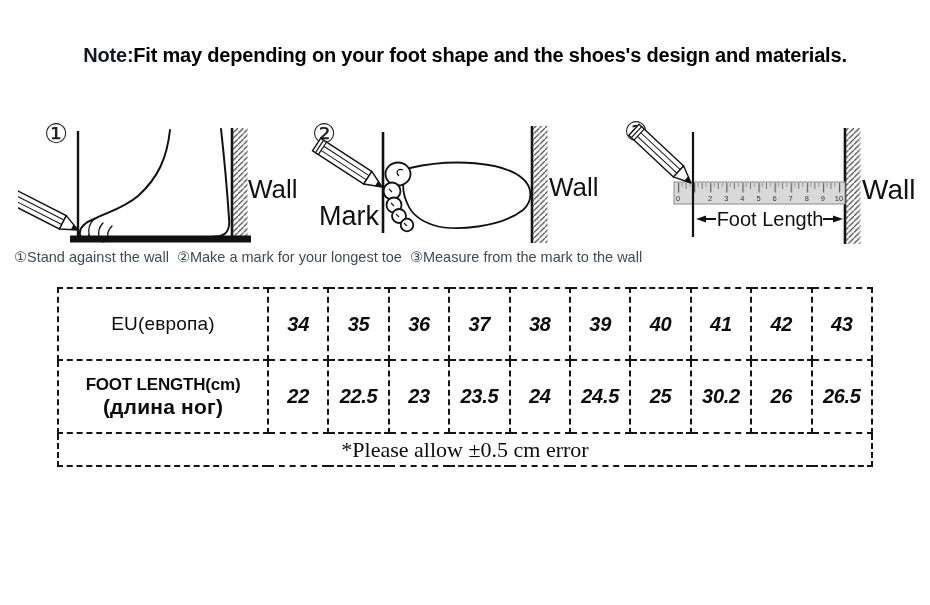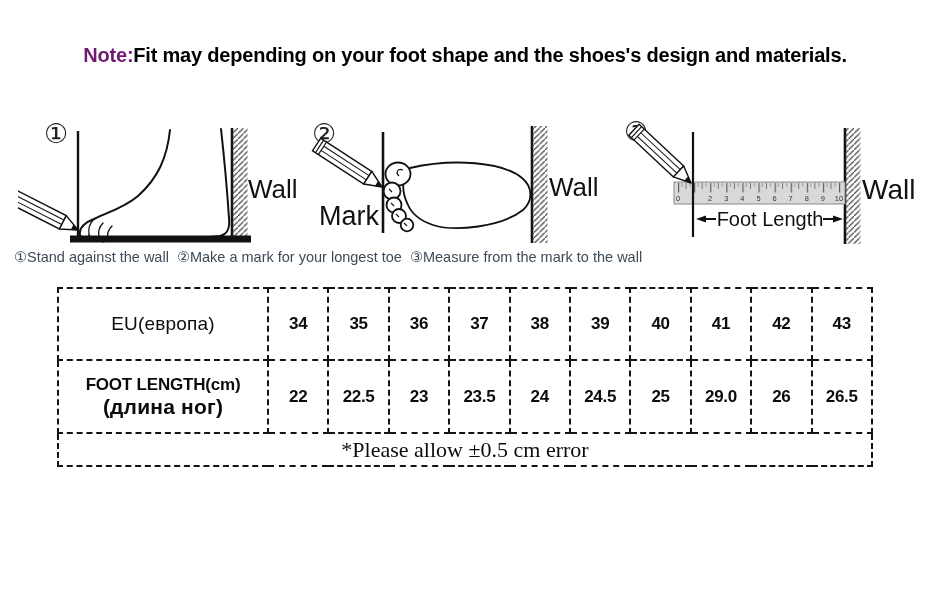--- a/index.html
+++ b/index.html
@@ -8,7 +8,7 @@
   
   .note{position:absolute;top:44px;left:0;width:100%;text-align:center;
         font-size:20px;font-weight:bold;color:#000;letter-spacing:-0.2px;white-space:nowrap;}
-  .note .red{color:#701a75;}
+  .note .red{color:#0f172a;}
   
   .diag{position:absolute;top:106px;height:144px;}
   #d1{left:18px;width:292px;}

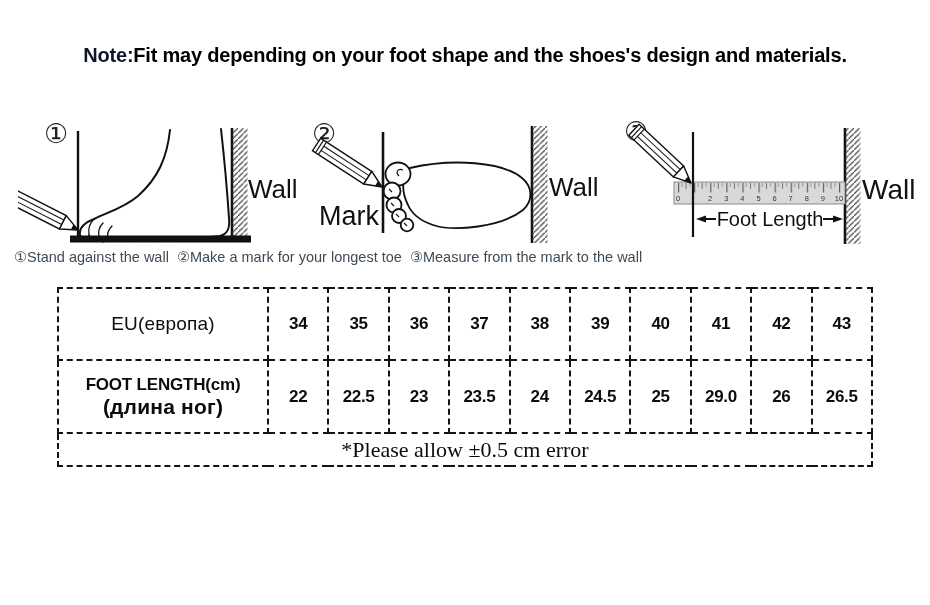--- a/index.html
+++ b/index.html
@@ -21,7 +21,7 @@
   table.size td{border:2px dashed #141414;text-align:center;vertical-align:middle;padding:0;}
   td.title-cell{height:55px;font-family:"Liberation Serif",serif;font-weight:bold;font-size:21px;}
   td.label-cell{font-size:19px;letter-spacing:0.2px;}
-  td.num{font-weight:bold;font-size:17px;letter-spacing:-0.3px;}
+  td.num{font-weight:bold;font-size:20px;letter-spacing:-0.3px;font-style:italic;}
   tr.r-eu td{height:70px;} tr.r-us td{height:77px;} tr.r-foot td{height:71px;}
   .foot-l1{font-size:17px;font-weight:700;letter-spacing:-0.2px;text-align:center;}
   .foot-l2{font-size:21px;font-weight:600;}

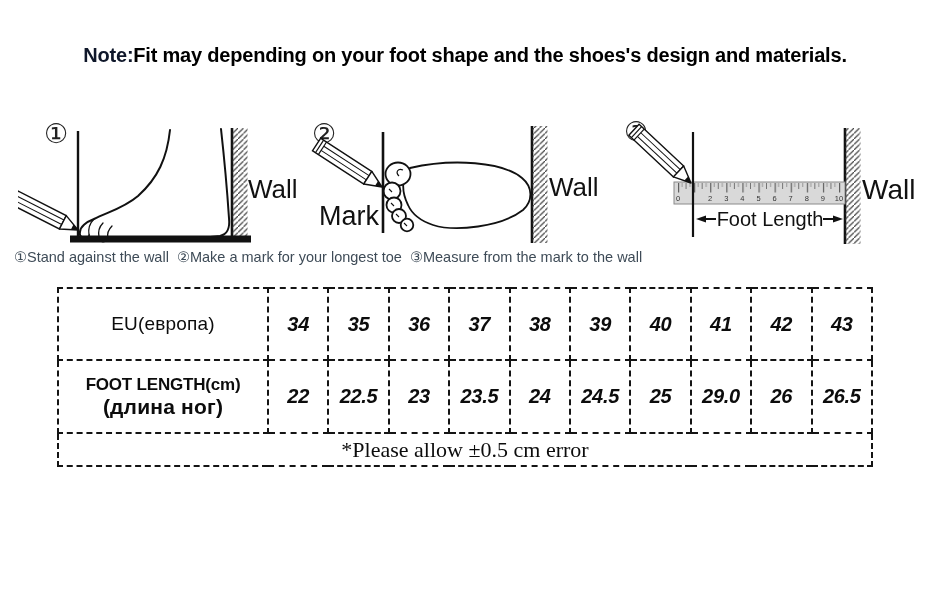--- a/index.html
+++ b/index.html
@@ -207,7 +207,7 @@
       <td class="num">24</td>
       <td class="num">24.5</td>
       <td class="num">25</td>
-      <td class="num">29.0</td>
+      <td class="num">30.2</td>
       <td class="num">26</td>
       <td class="num">26.5</td>
     </tr>

